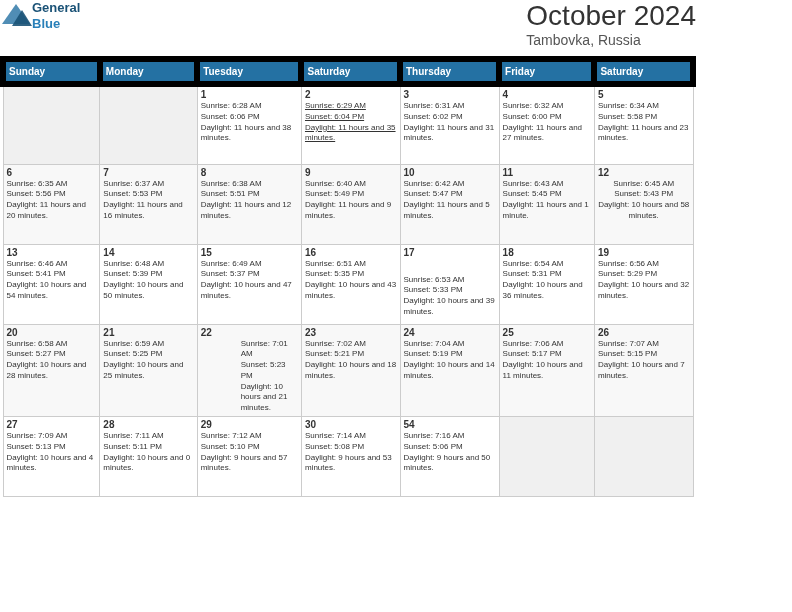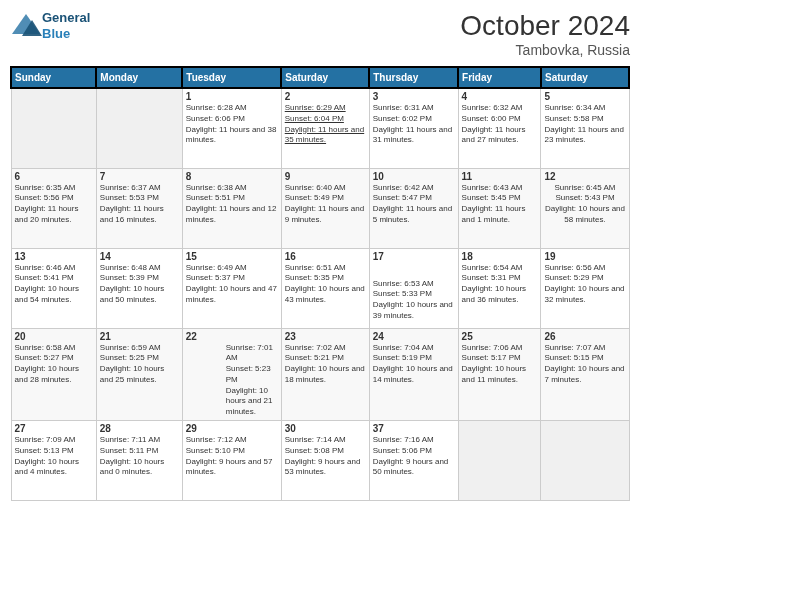--- a/index.html
+++ b/index.html
@@ -5,7 +5,7 @@
     * { margin: 0; padding: 0; box-sizing: border-box; }
     body { font-family: Arial, sans-serif; background: #fff; width: 792px; height: 612px; overflow: hidden; }
     
-    .page { width: 640px; height: 612px; padding: 10px; background: #fff; }
+    .page { width: 696px; height: 612px; padding: 0; background: #fff; }
     
     .header { display: flex; justify-content: space-between; align-items: flex-start; margin-bottom: 8px; }
     

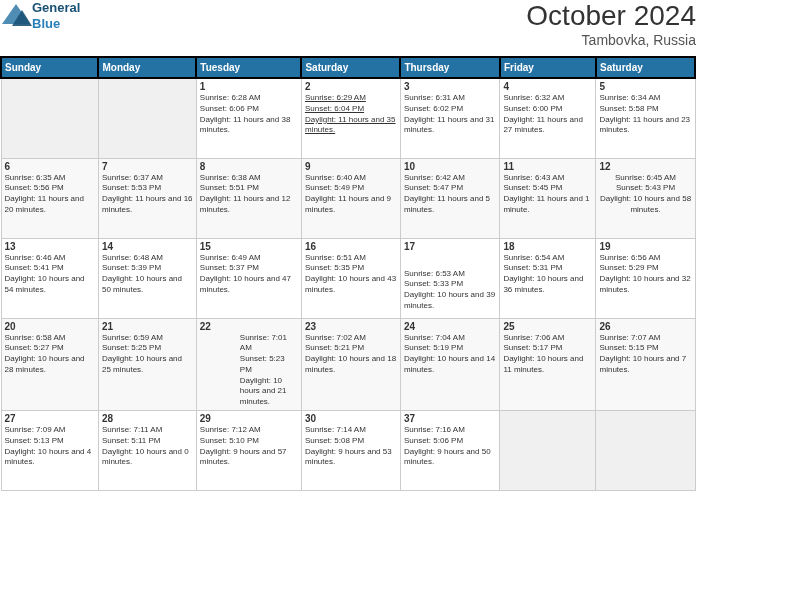--- a/index.html
+++ b/index.html
@@ -14,7 +14,7 @@
     .logo-text .general { color: #1a5276; }
     .logo-text .blue { color: #2980b9; }
     
-    .title-section { text-align: right; }
+    .title-section { }
     .month-title { font-size: 28px; color: #333; font-weight: normal; }
     .location { font-size: 14px; color: #555; }
     

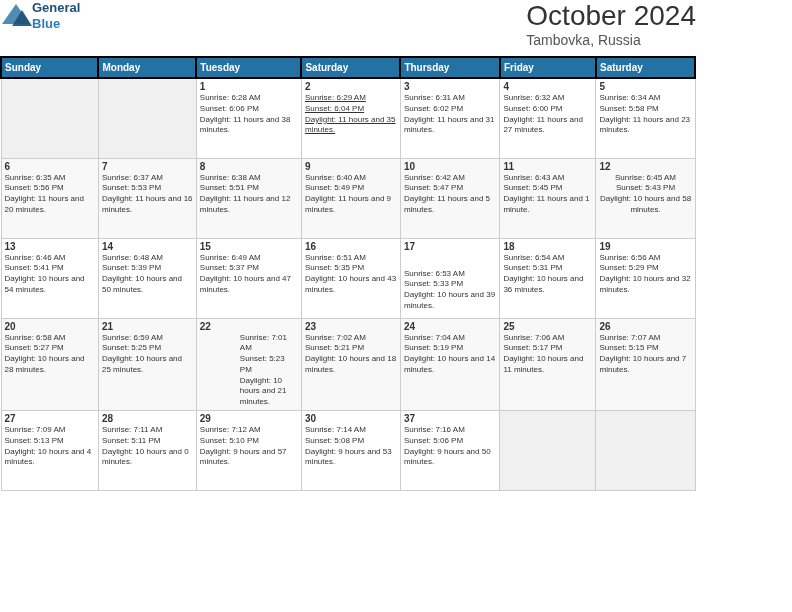--- a/index.html
+++ b/index.html
@@ -27,7 +27,7 @@
       text-align: left;
       font-size: 10px;
       font-weight: bold;
-      border: 2px solid #000000;
+      border: 6px solid #000000;
     }
     
     .calendar td {

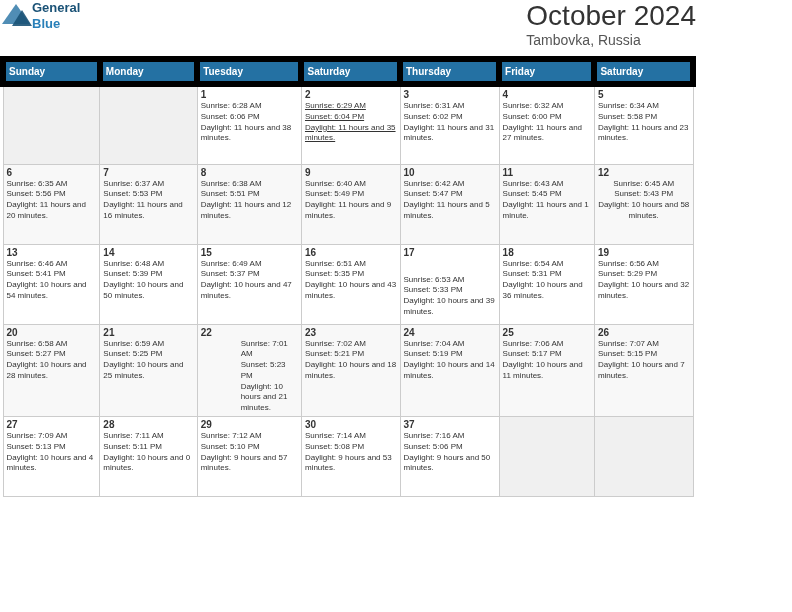--- a/index.html
+++ b/index.html
@@ -274,7 +274,7 @@
 Daylight: 9 hours and 53 minutes.</div>
           </td>
           <td>
-            <span class="day-num">37</span>
+            <span class="day-num">54</span>
             <div class="day-info" style="white-space: pre-line;">Sunrise: 7:16 AM
 Sunset: 5:06 PM
 Daylight: 9 hours and 50 minutes.</div>

